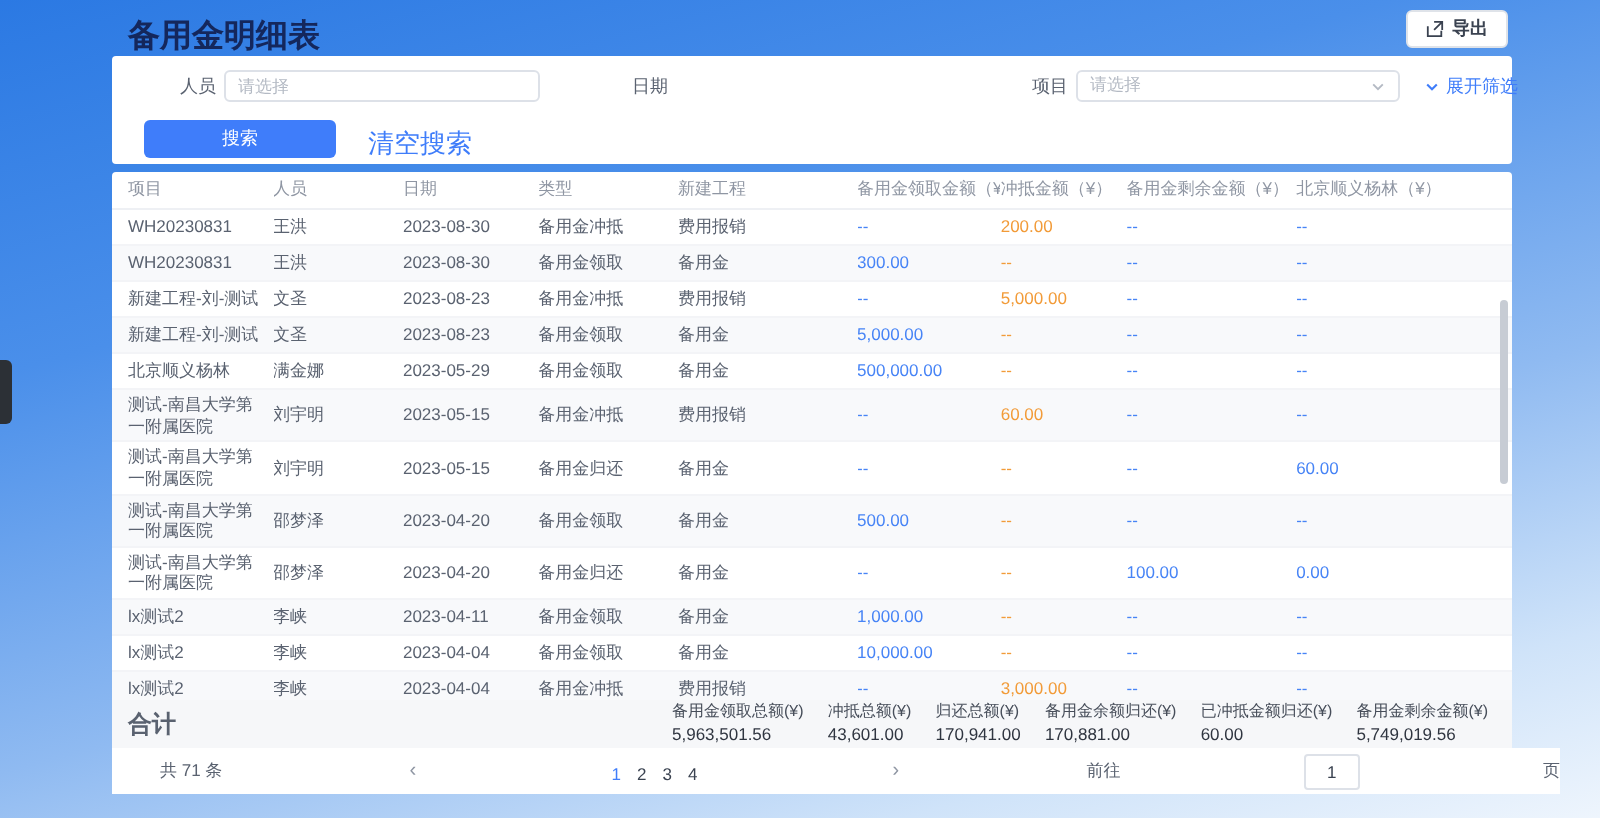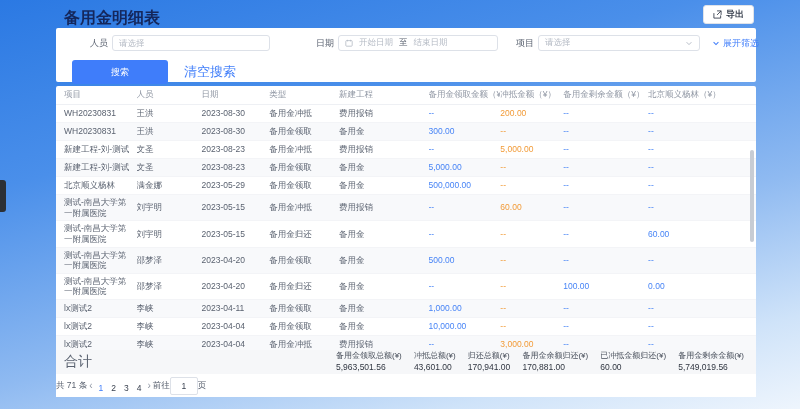--- a/index.html
+++ b/index.html
@@ -90,18 +90,6 @@
       <span class="f-label f-person">人员</span>
       <input class="f-person-input" placeholder="请选择" style="">
       <span class="f-label f-date-label">日期</span>
-      <div class="date-box">
-        <span class="icon-gray">
-          <svg width="8" height="8" viewBox="0 0 10 10">
-              <rect x="1" y="2" width="8" height="7" rx="1" fill="none" stroke="#b4bac4" stroke-width="1"></rect>
-              <line x1="3" y1="1" x2="3" y2="3" stroke="#b4bac4" stroke-width="1"></line>
-              <line x1="7" y1="1" x2="7" y2="3" stroke="#b4bac4" stroke-width="1"></line>
-            </svg>
-        </span>
-        <span class="ph">开始日期</span>
-        <span class="to">至</span>
-        <span class="ph">结束日期</span>
-      </div>
       <span class="f-label f-project-label">项目</span>
       <div class="select-box">
         <span class="ph">请选择</span>

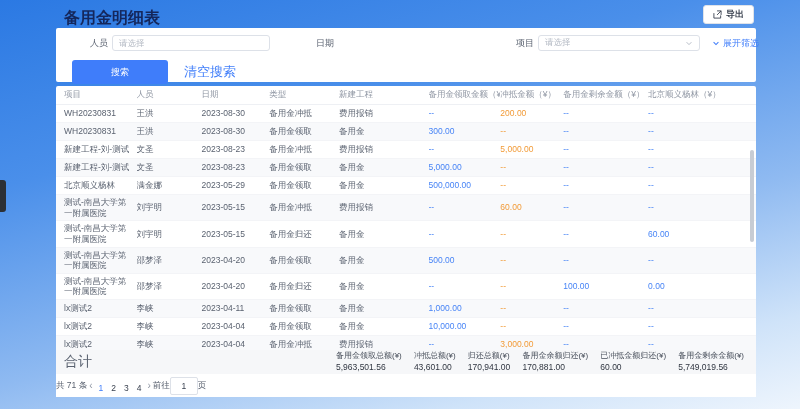--- a/index.html
+++ b/index.html
@@ -33,7 +33,7 @@
   .select-box .ph{font-size:8.5px;color:#b4bac4;}
   .expand-link{position:absolute;left:656px;top:2px;display:flex;align-items:center;gap:3px;color:#3f7dfa;font-size:9px;cursor:pointer;white-space:nowrap;}
   .f-row2{position:absolute;left:0;top:32px;width:100%;height:20px;}
-  .search-btn{position:absolute;left:16px;top:0;width:96px;height:24px;background:#3f7dfa;color:#fff;border:none;
+  .search-btn{position:absolute;left:16px;top:0;width:96px;height:19px;background:#3f7dfa;color:#fff;border:none;
     border-radius:3px;font-size:9px;cursor:pointer;font-family:inherit;}
   .clear-link{position:absolute;left:128px;top:3px;font-size:13px;color:#3f7dfa;cursor:pointer;font-family:Liberation Serif, serif;}
   

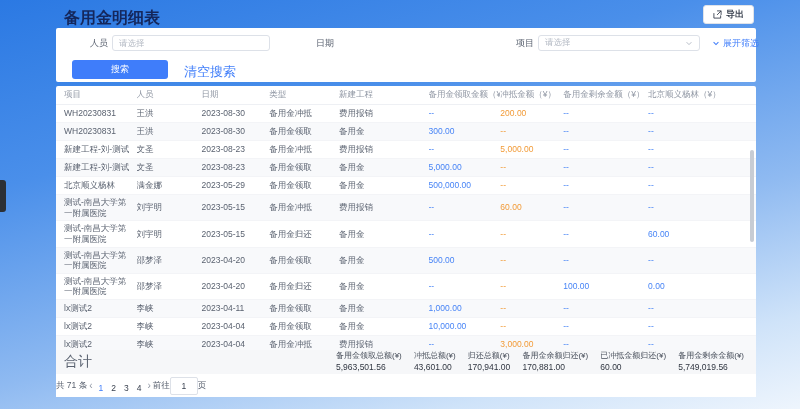--- a/index.html
+++ b/index.html
@@ -51,7 +51,7 @@
   .vscroll{position:absolute;right:2px;top:64px;width:4px;height:92px;background:#c7ccd4;border-radius:2px;cursor:pointer;}
   
   .summary{position:absolute;left:0;top:264px;width:100%;height:24px;background:#f6f7f9;display:flex;align-items:center;box-sizing:border-box;padding:0 8px;}
-  .sum-label{font-size:14px;color:#5a6270;width:272px;}
+  .sum-label{font-size:12px;color:#5a6270;width:272px;font-weight:bold;}
   .sum-items{flex:1;display:flex;justify-content:space-between;padding-right:4px;}
   .sum-item .sl{font-size:8px;color:#474e5a;display:block;line-height:1.3;}
   .sum-item .sv{font-size:8.5px;color:#2f3540;display:block;line-height:1.25;}

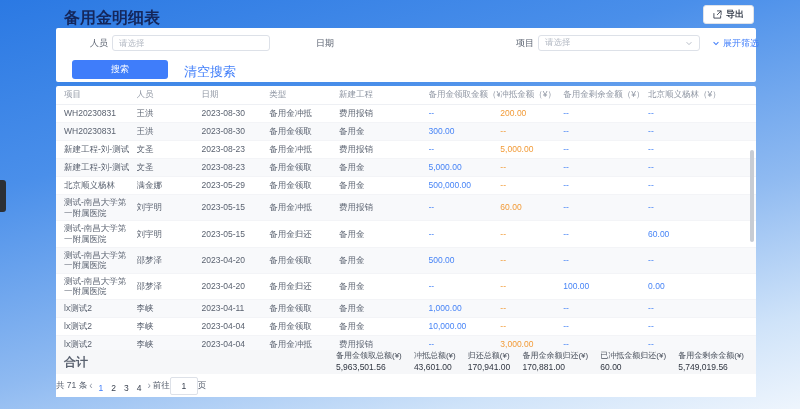--- a/index.html
+++ b/index.html
@@ -56,7 +56,7 @@
   .sum-item .sl{font-size:8px;color:#474e5a;display:block;line-height:1.3;}
   .sum-item .sv{font-size:8.5px;color:#2f3540;display:block;line-height:1.25;}
   
-  .pagination{position:absolute;left:0;top:288px;width:100%;height:23px;display:flex;align-items:center;justify-content:flex-start;background:#fff;}
+  .pagination{position:absolute;left:0;top:288px;width:100%;height:23px;display:flex;align-items:center;justify-content:space-between;gap:7px;background:#fff;padding-left:24px;}
   .pg-total{font-size:8.5px;color:#5a6270;}
   .pg-arrow{font-size:10px;color:#8f96a3;cursor:pointer;line-height:1;padding:0 2px;background:none;border:none;font-family:inherit;}
   .pg-num{font-size:8.5px;color:#3a4250;cursor:pointer;padding:0 4px;background:none;border:none;font-family:inherit;}

